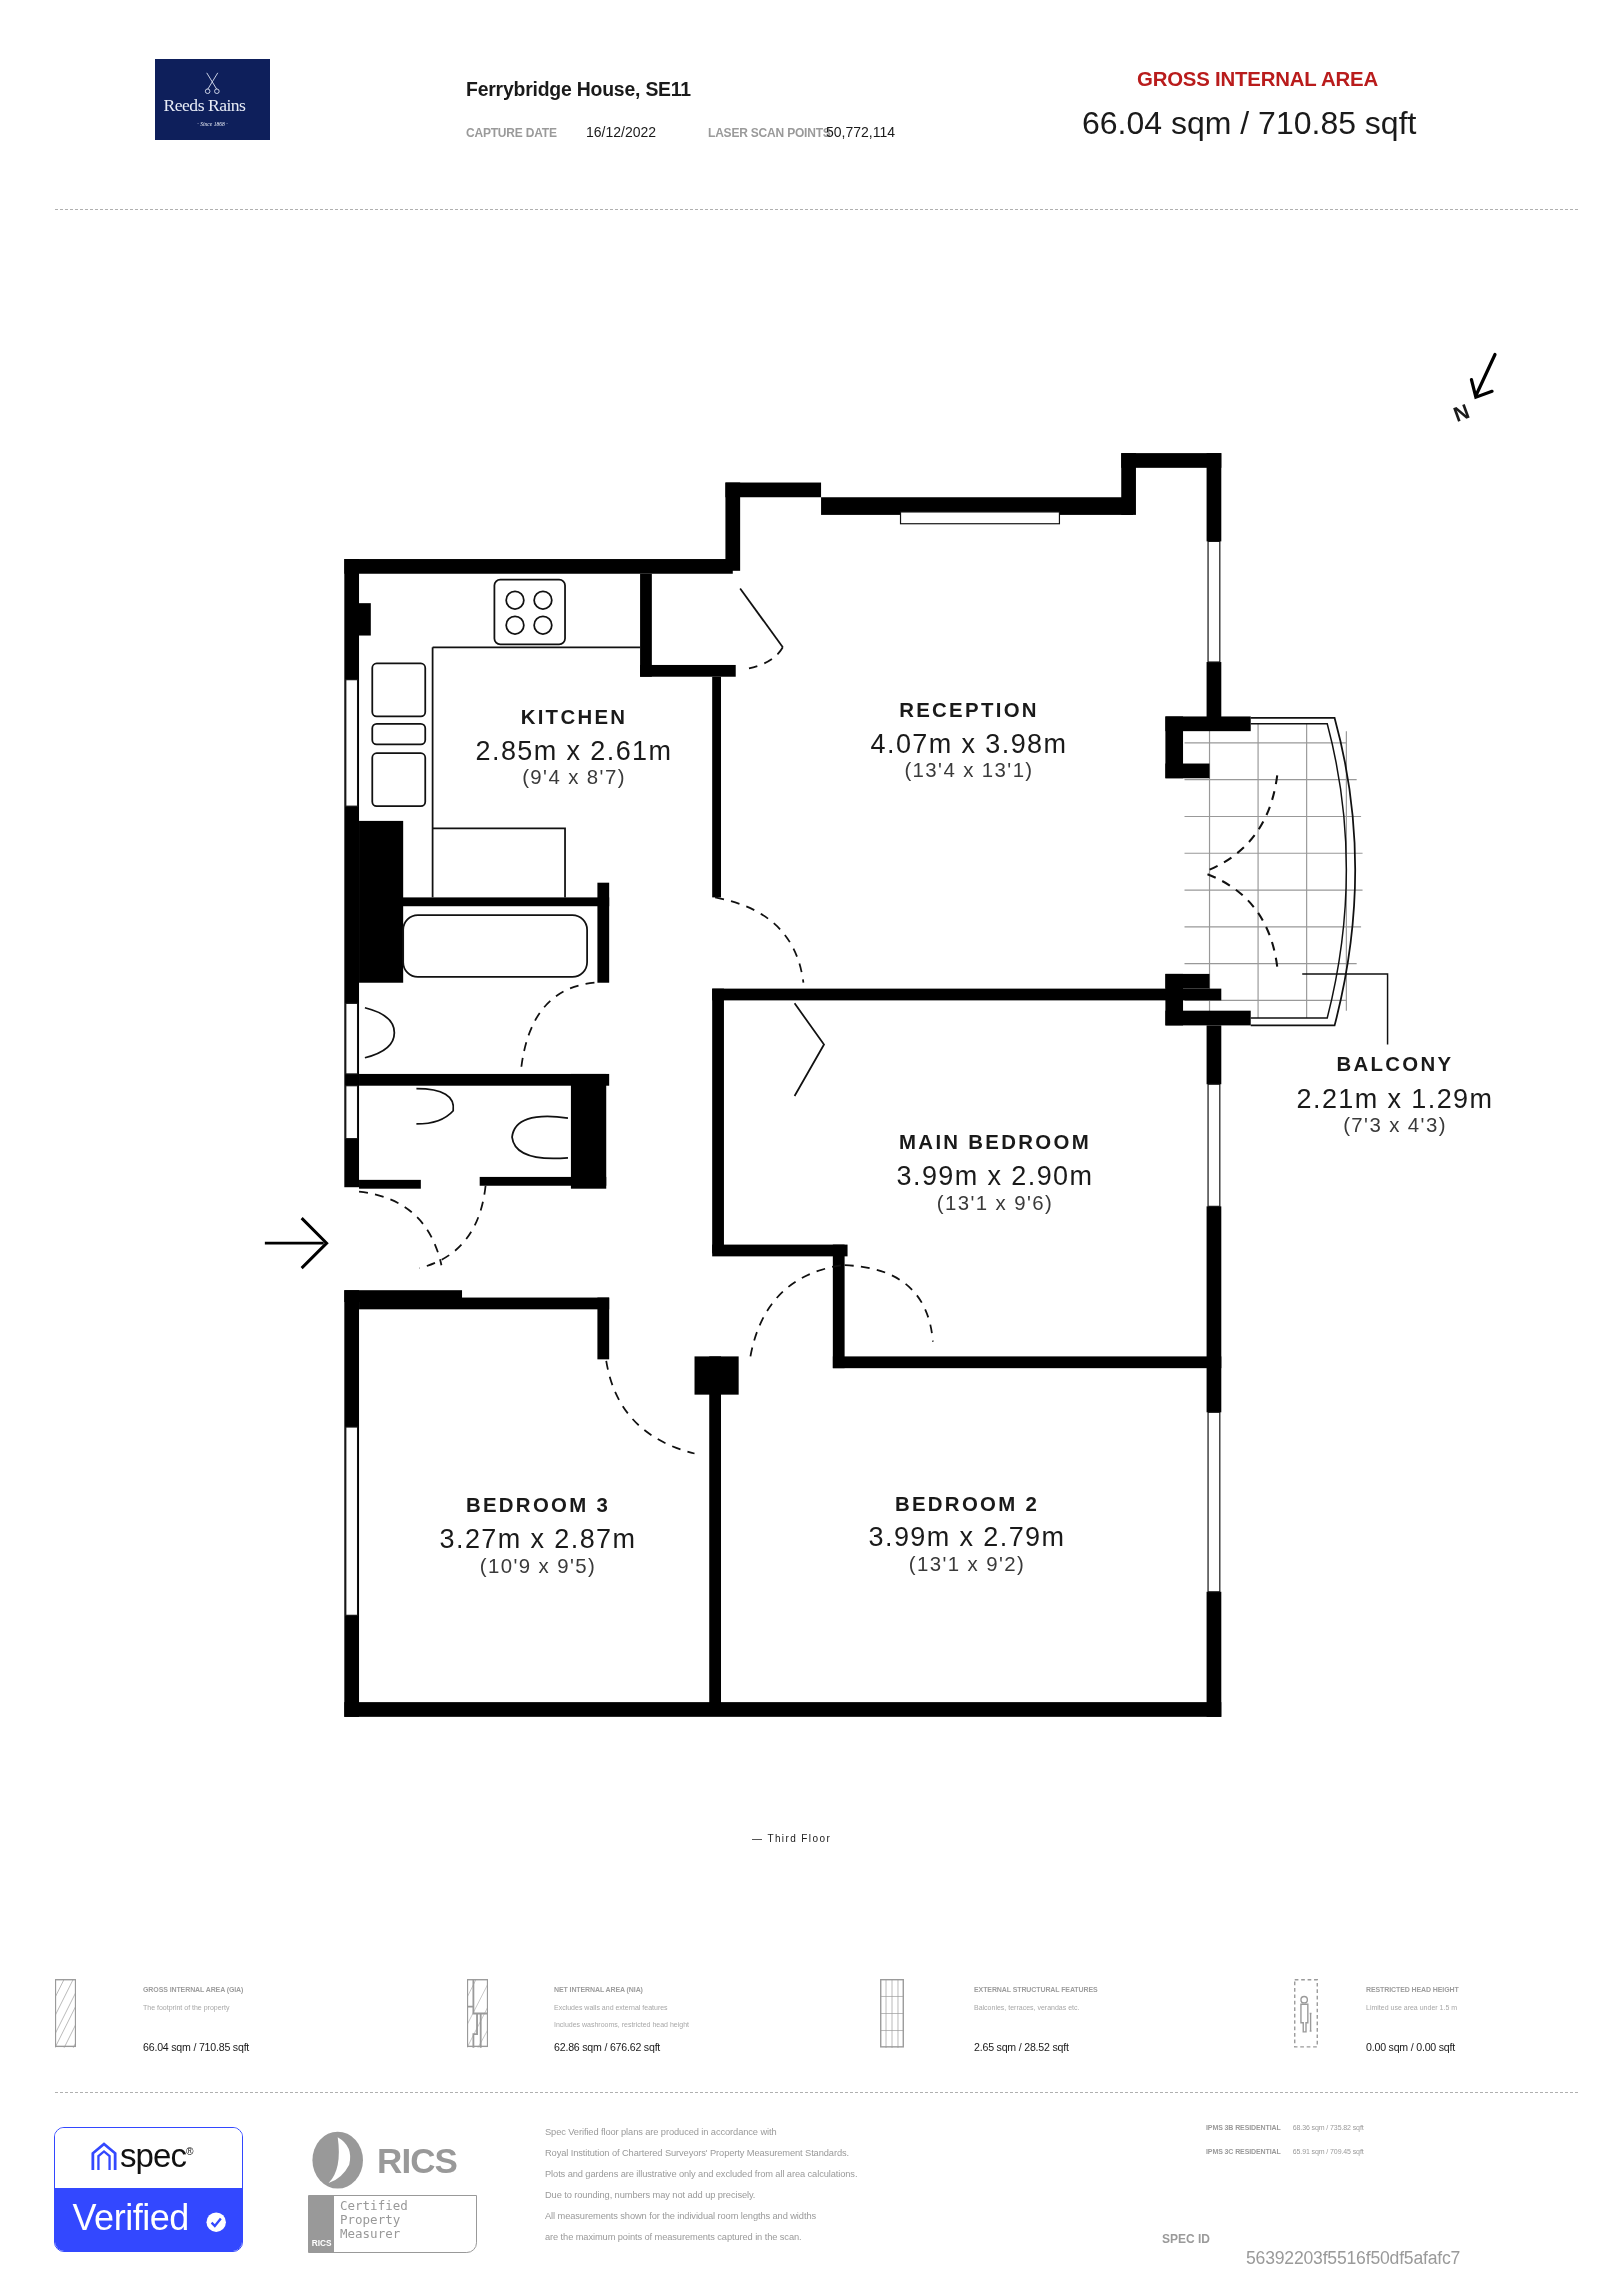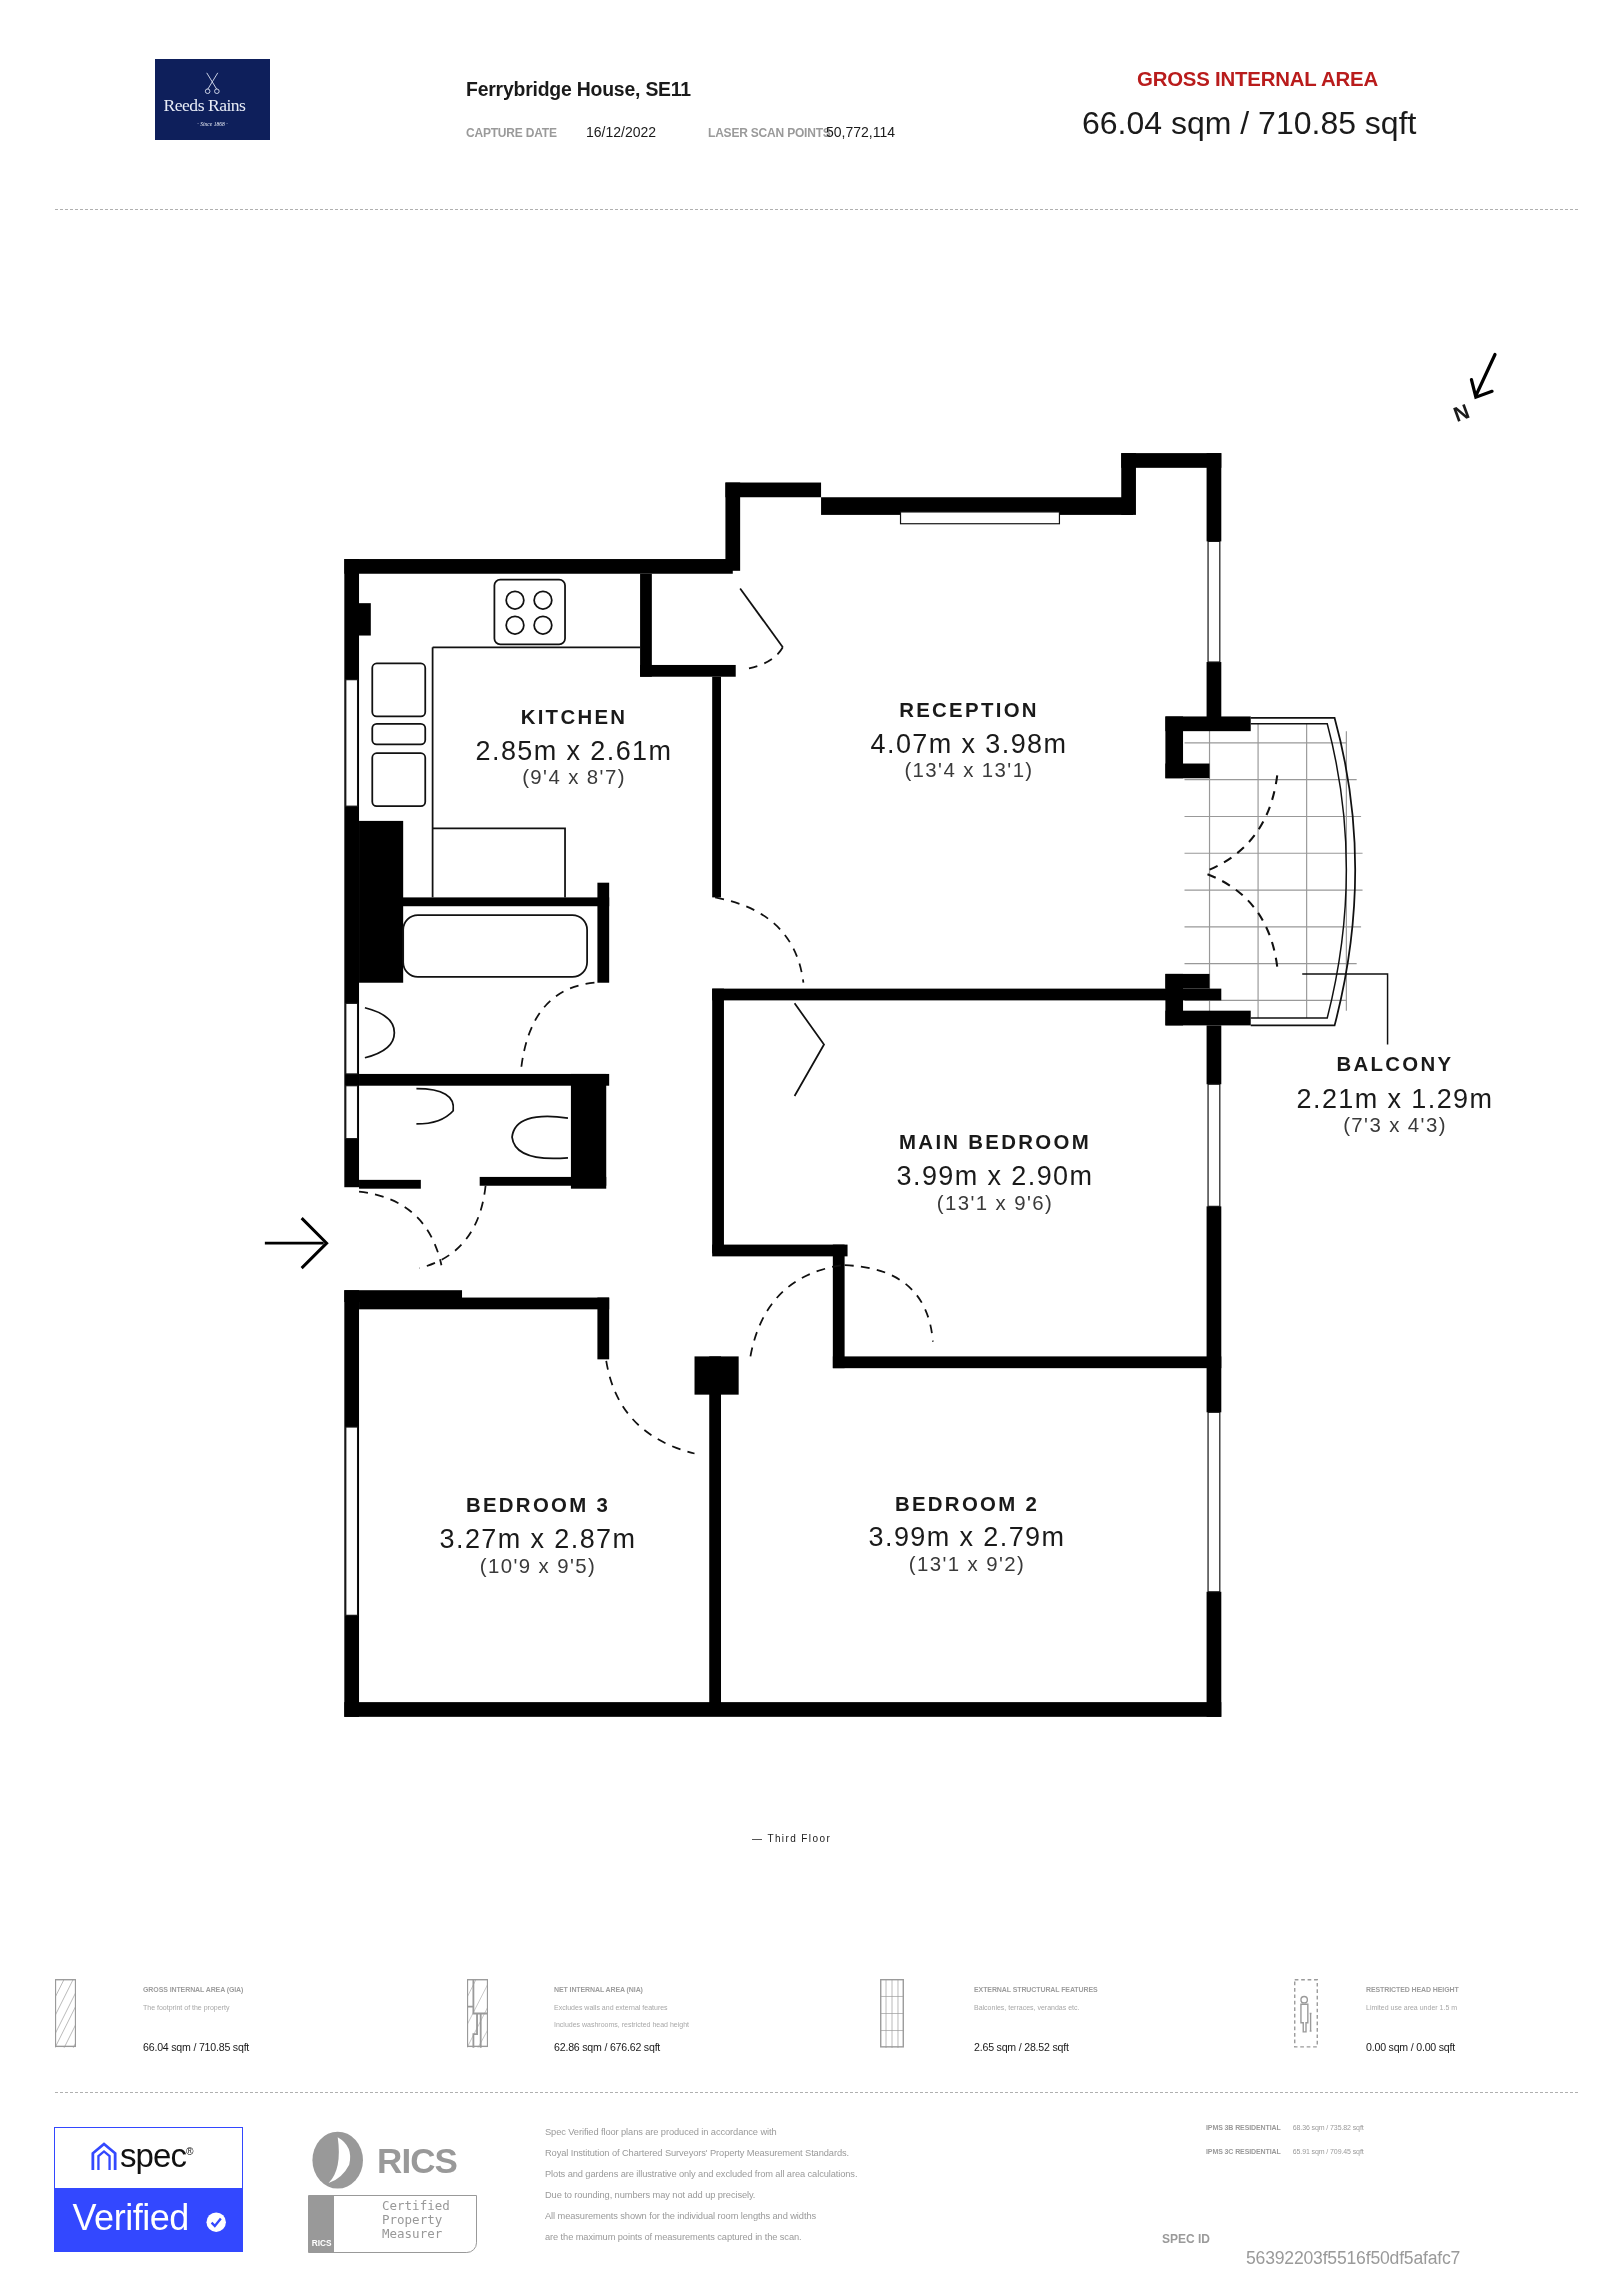--- a/index.html
+++ b/index.html
@@ -23,7 +23,7 @@
   .legend-title{font-size:7px;color:#9d9d9d;font-weight:bold;letter-spacing:-0.1px;}
   .legend-desc{font-size:7px;color:#a8a8a8;}
   .legend-val{font-size:10.6px;color:#1a1a1a;letter-spacing:-0.2px;}
-  .spec-badge{left:54px;top:2127px;width:189px;height:125px;border:1.9px solid #3348ff;border-radius:0;overflow:hidden;box-sizing:border-box;}
+  .spec-badge{left:54px;top:2127px;width:189px;height:125px;border:1.9px solid #3348ff;border-radius:10px;overflow:hidden;box-sizing:border-box;}
   .spec-top{position:absolute;left:0;top:0;right:0;height:60px;background:#fff;}
   .spec-bottom{position:absolute;left:0;top:60px;right:0;bottom:0;background:#3348ff;}
   .spec-word{position:absolute;left:53px;top:9.3px;font-size:33px;color:#111;letter-spacing:-0.9px;}

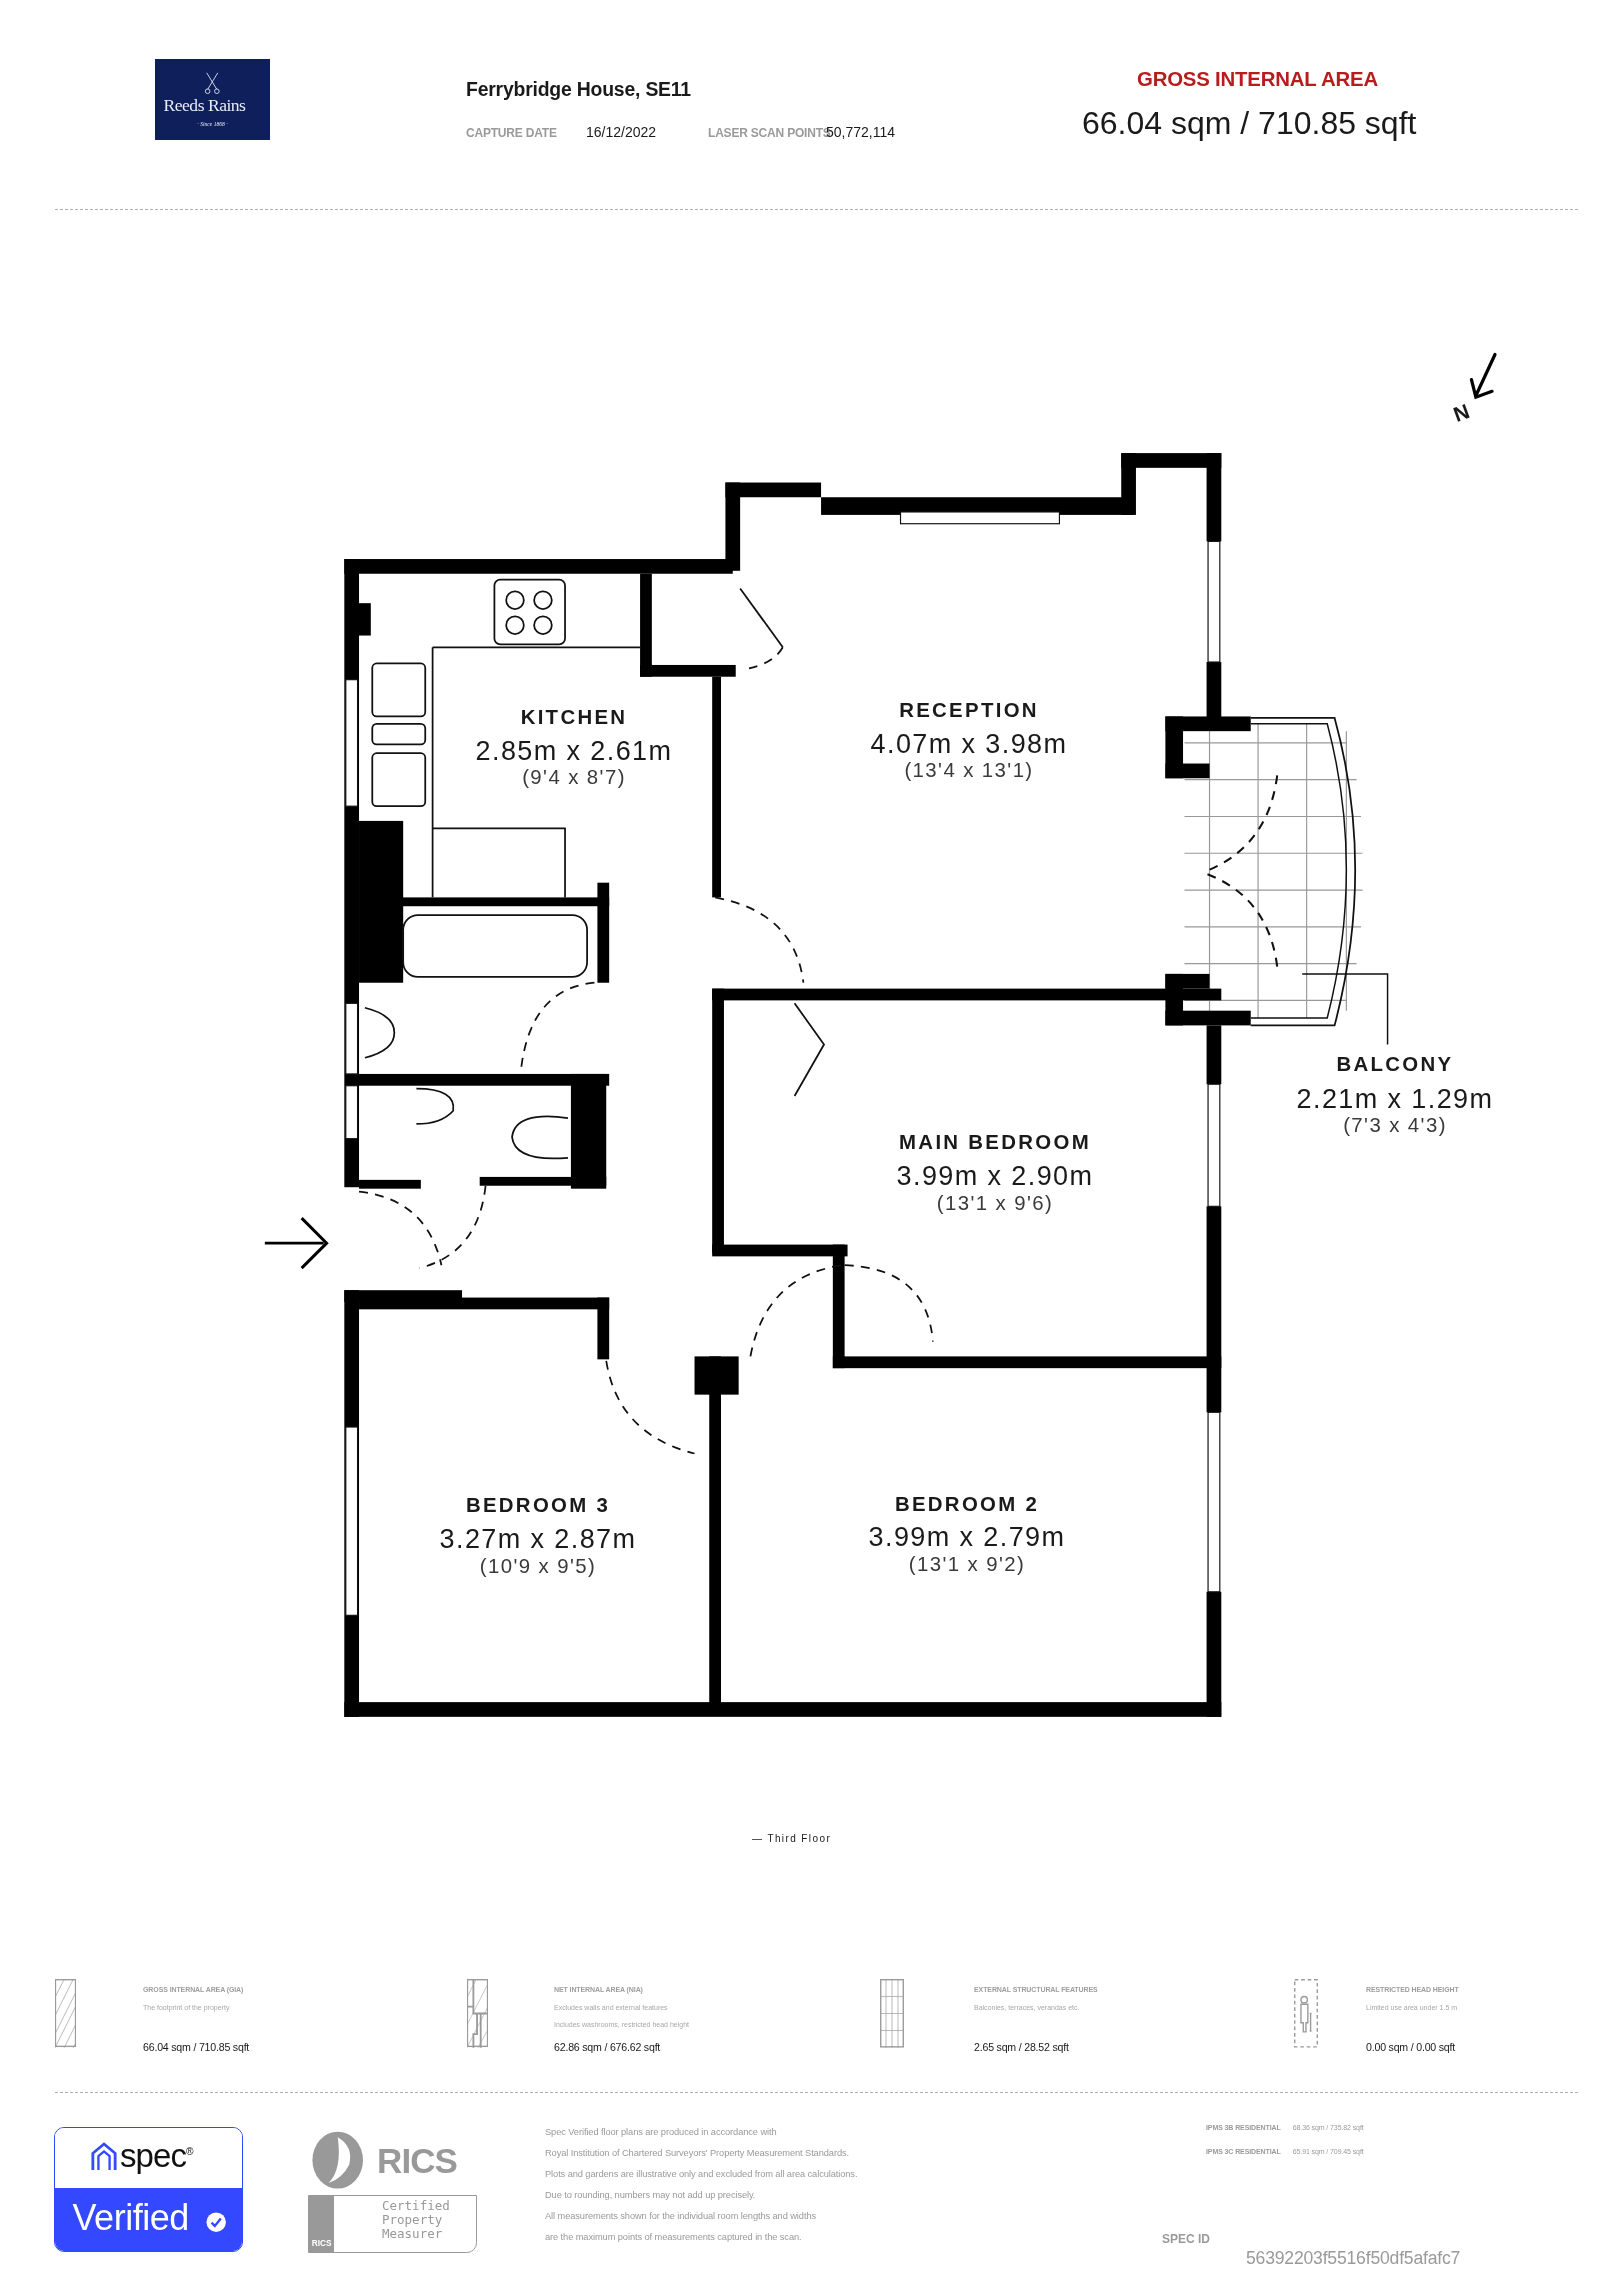--- a/index.html
+++ b/index.html
@@ -33,7 +33,7 @@
   .cert-box{position:absolute;left:0;top:67px;width:167px;height:56px;border:1.4px solid #999;border-radius:0 0 10.2px 0;}
   .cert-left{position:absolute;left:0;top:0;width:25.4px;height:56px;background:#999;}
   .cert-left span{position:absolute;bottom:3.7px;left:0;right:0;text-align:center;font-size:8.3px;font-weight:bold;color:#fff;}
-  .cert-text{position:absolute;left:31px;top:2.8px;font-family:"DejaVu Sans Mono",monospace;font-size:12.5px;color:#999;line-height:14px;margin-left:42px;}
+  .cert-text{position:absolute;left:31px;top:2.8px;font-family:"DejaVu Sans Mono",monospace;font-size:12.5px;color:#999;line-height:14px;}
   .disc{left:545px;top:2122px;font-size:9.3px;color:#9a9a9a;line-height:21px;letter-spacing:-0.1px;}
   .ipms{font-size:7px;color:#9a9a9a;font-weight:bold;letter-spacing:-0.1px;}
   .ipms span{font-weight:normal;margin-left:12px;}

